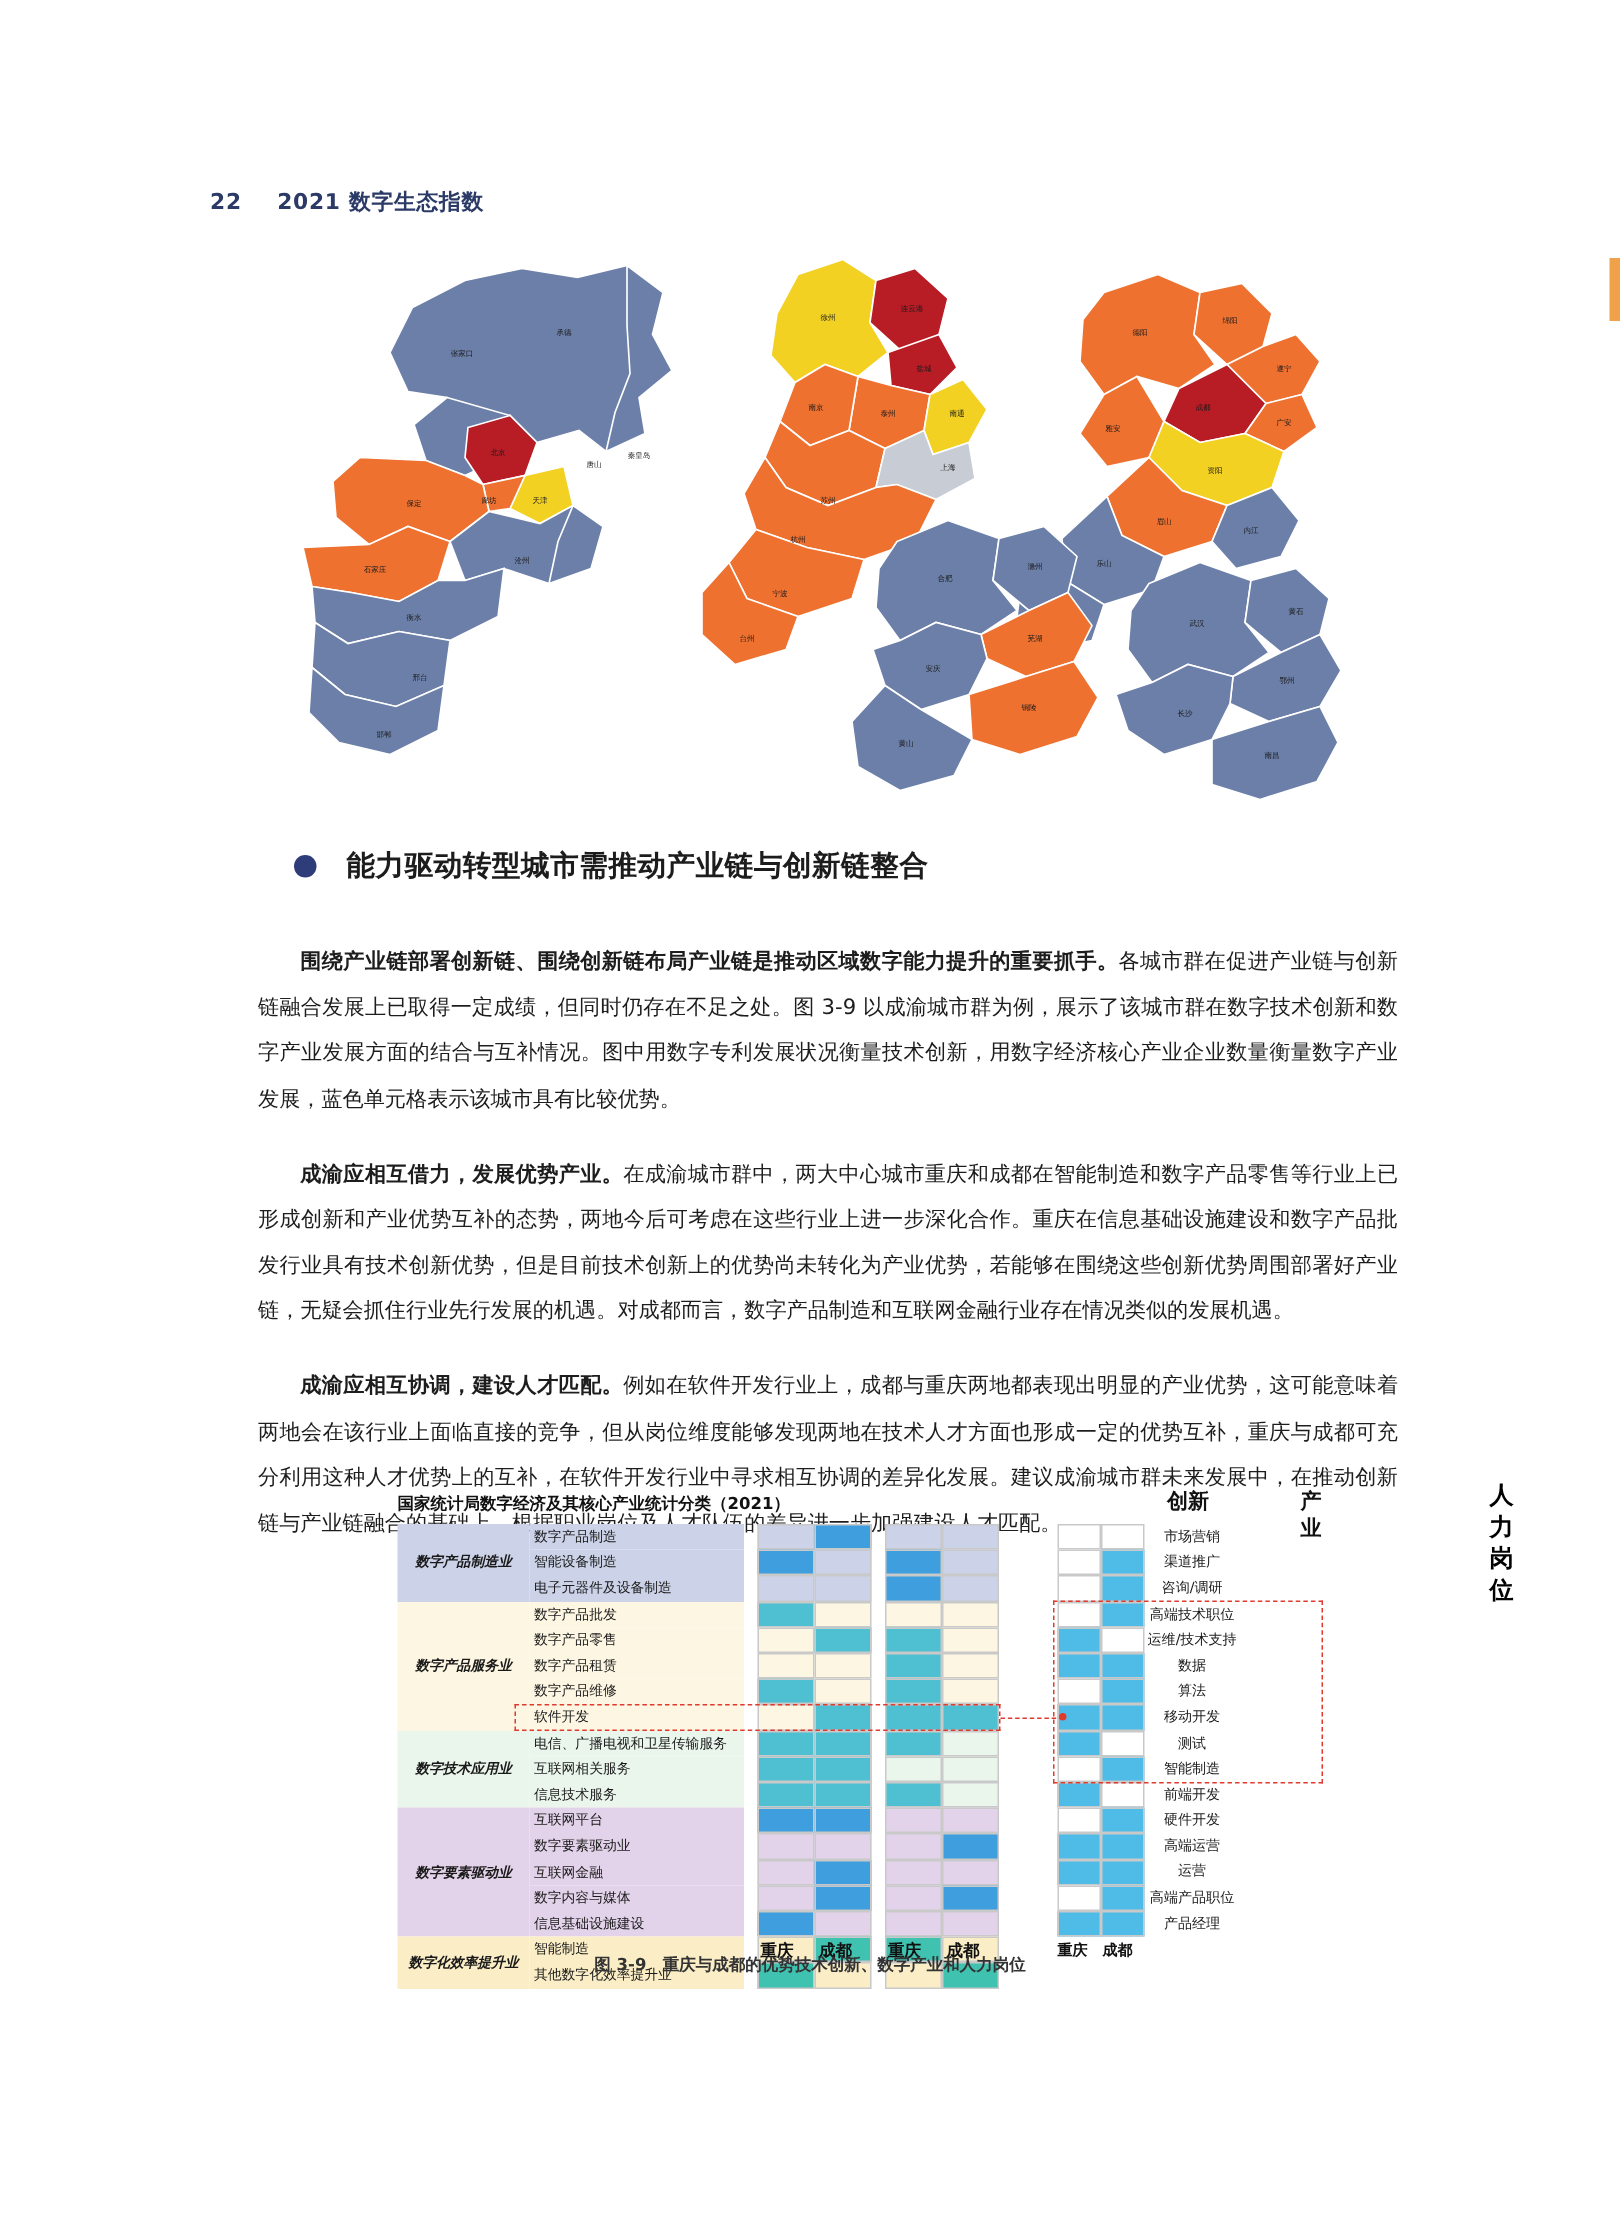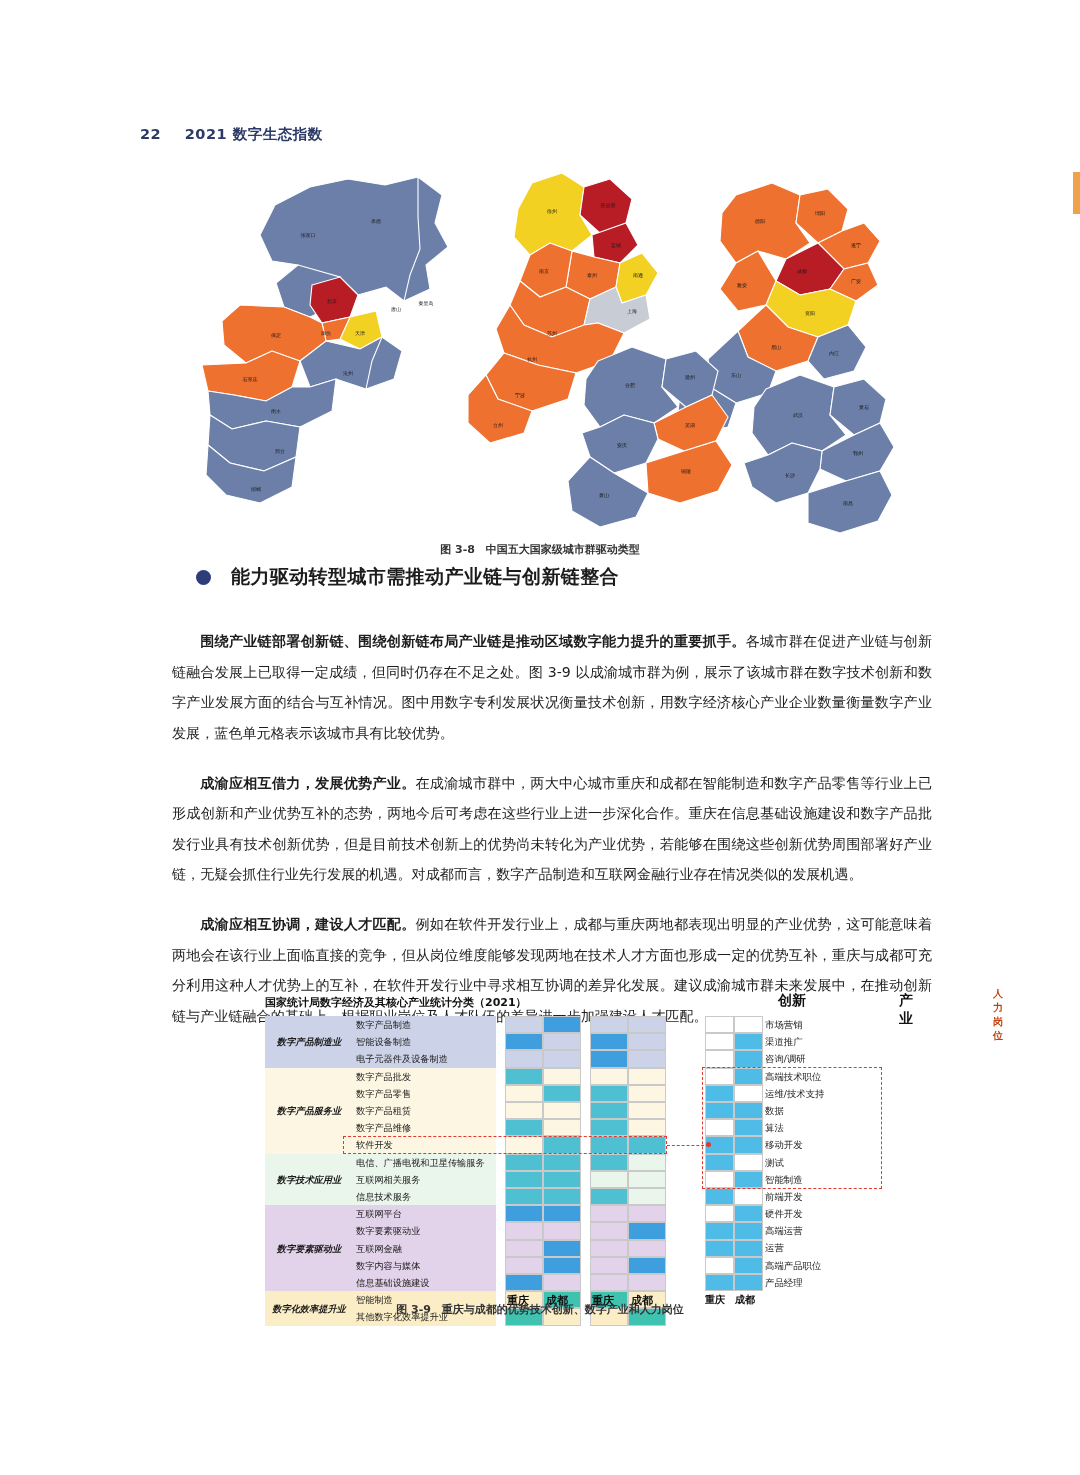--- a/index.html
+++ b/index.html
@@ -222,10 +222,6 @@
   </div>
 
 
-  <div class="figcap" style="left:0;top:542px;">
-    <span class="num">图 3-8</span>
-    <span>中国五大国家级城市群驱动类型</span>
-  </div>
 
   <div class="bullet-head">
     <span class="bullet-dot"></span>

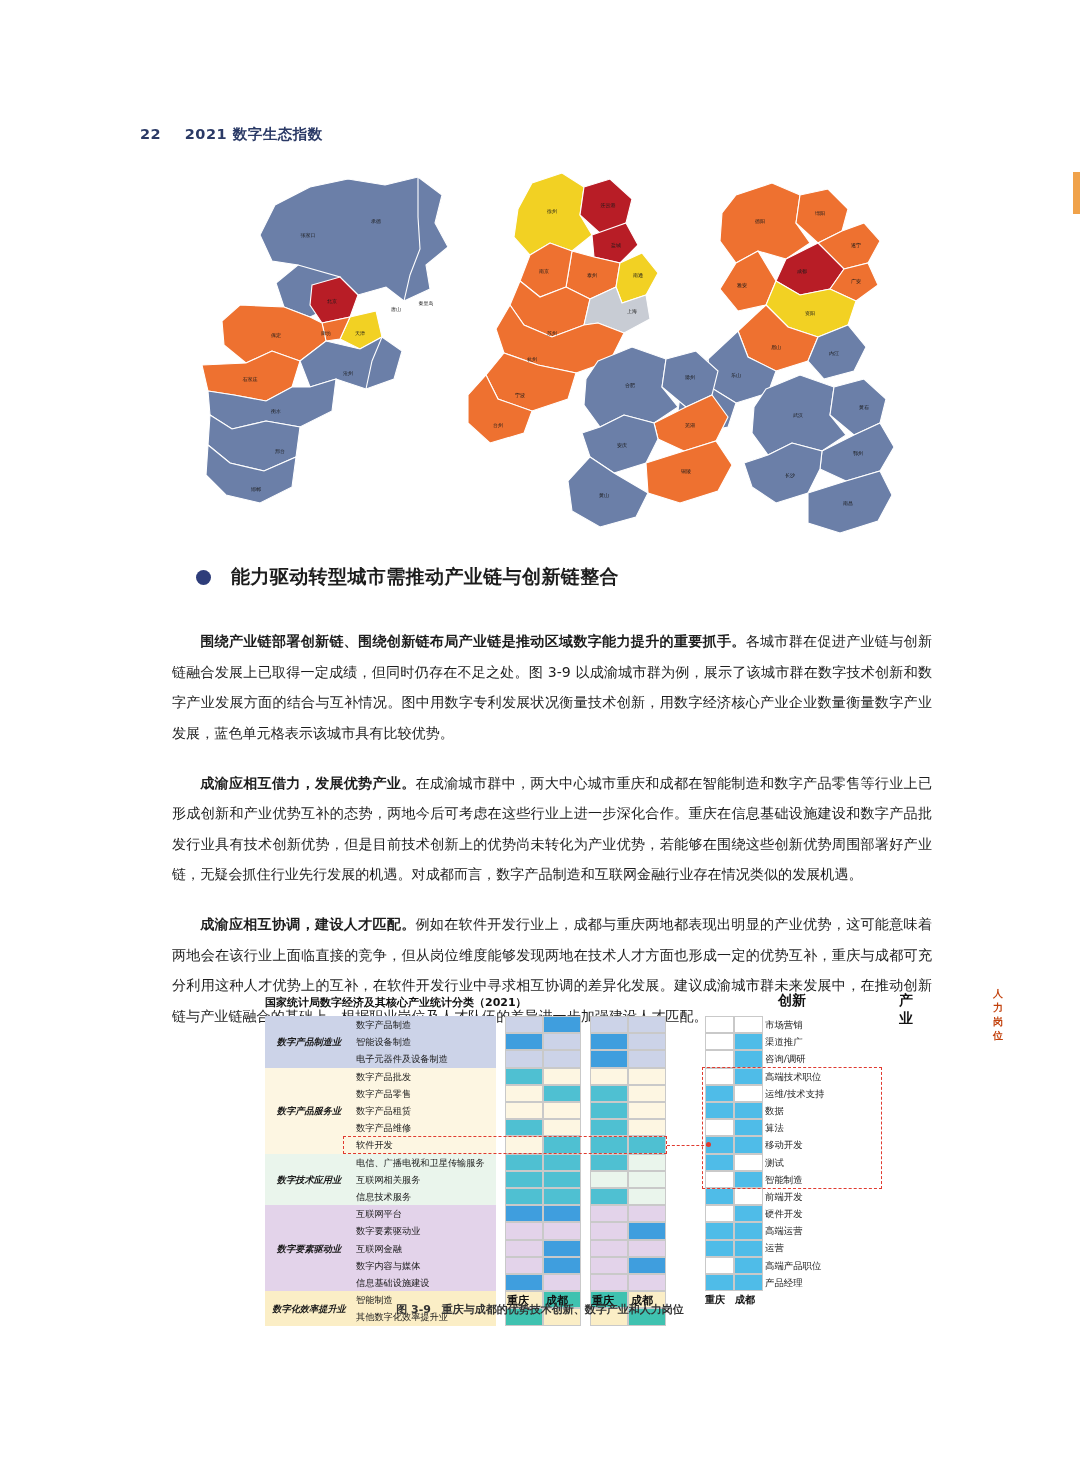--- a/index.html
+++ b/index.html
@@ -60,7 +60,7 @@
     font-size:11px;font-weight:bold;color:#111;white-space:nowrap;
   }
   .f39-hd-innov{position:absolute;left:513px;top:-3px;font-size:14px;font-weight:bold;color:#111;}
-  .f39-hd-indus{position:absolute;left:602px;top:-3px;font-size:14px;font-weight:bold;color:#111;margin-left:32px;}
+  .f39-hd-indus{position:absolute;left:602px;top:-3px;font-size:14px;font-weight:bold;color:#111;}
   .f39-hd-hr{position:absolute;left:728px;top:-8px;font-size:10px;font-weight:bold;color:#c2410c;}
 
   .classtable{position:absolute;left:0;top:21px;width:231px;border-collapse:collapse;}

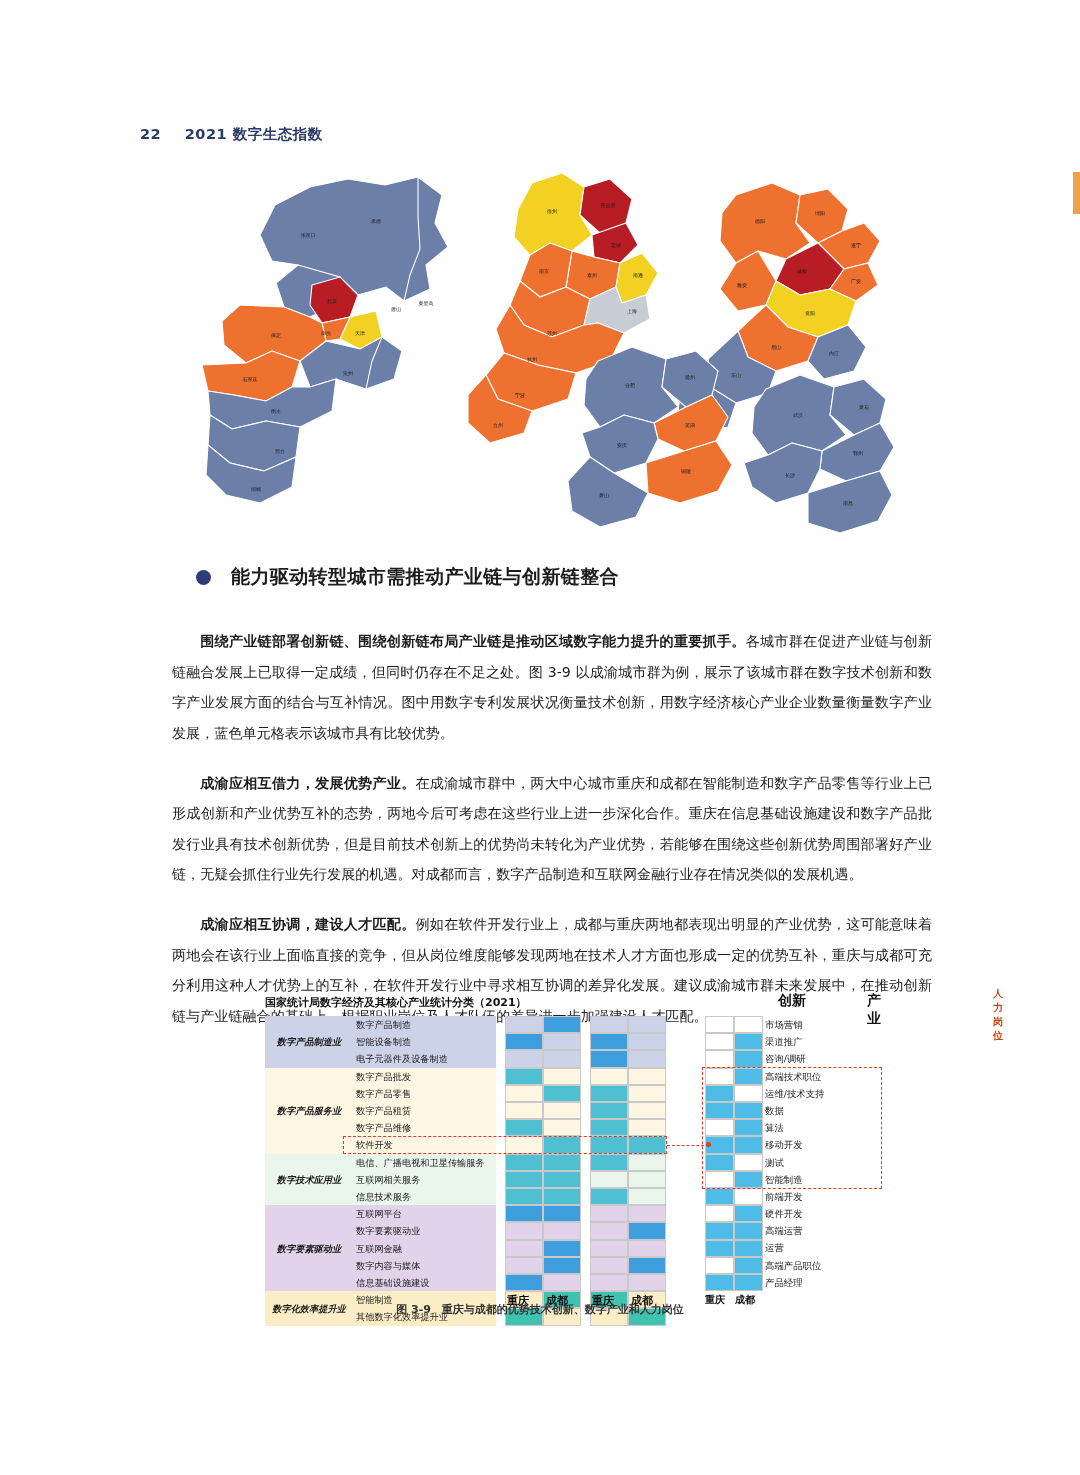--- a/index.html
+++ b/index.html
@@ -61,7 +61,7 @@
   }
   .f39-hd-innov{position:absolute;left:513px;top:-3px;font-size:14px;font-weight:bold;color:#111;}
   .f39-hd-indus{position:absolute;left:602px;top:-3px;font-size:14px;font-weight:bold;color:#111;}
-  .f39-hd-hr{position:absolute;left:728px;top:-8px;font-size:10px;font-weight:bold;color:#c2410c;}
+  .f39-hd-hr{position:absolute;left:728px;top:-8px;font-size:16px;font-weight:bold;color:#000000;}
 
   .classtable{position:absolute;left:0;top:21px;width:231px;border-collapse:collapse;}
   .classtable td{

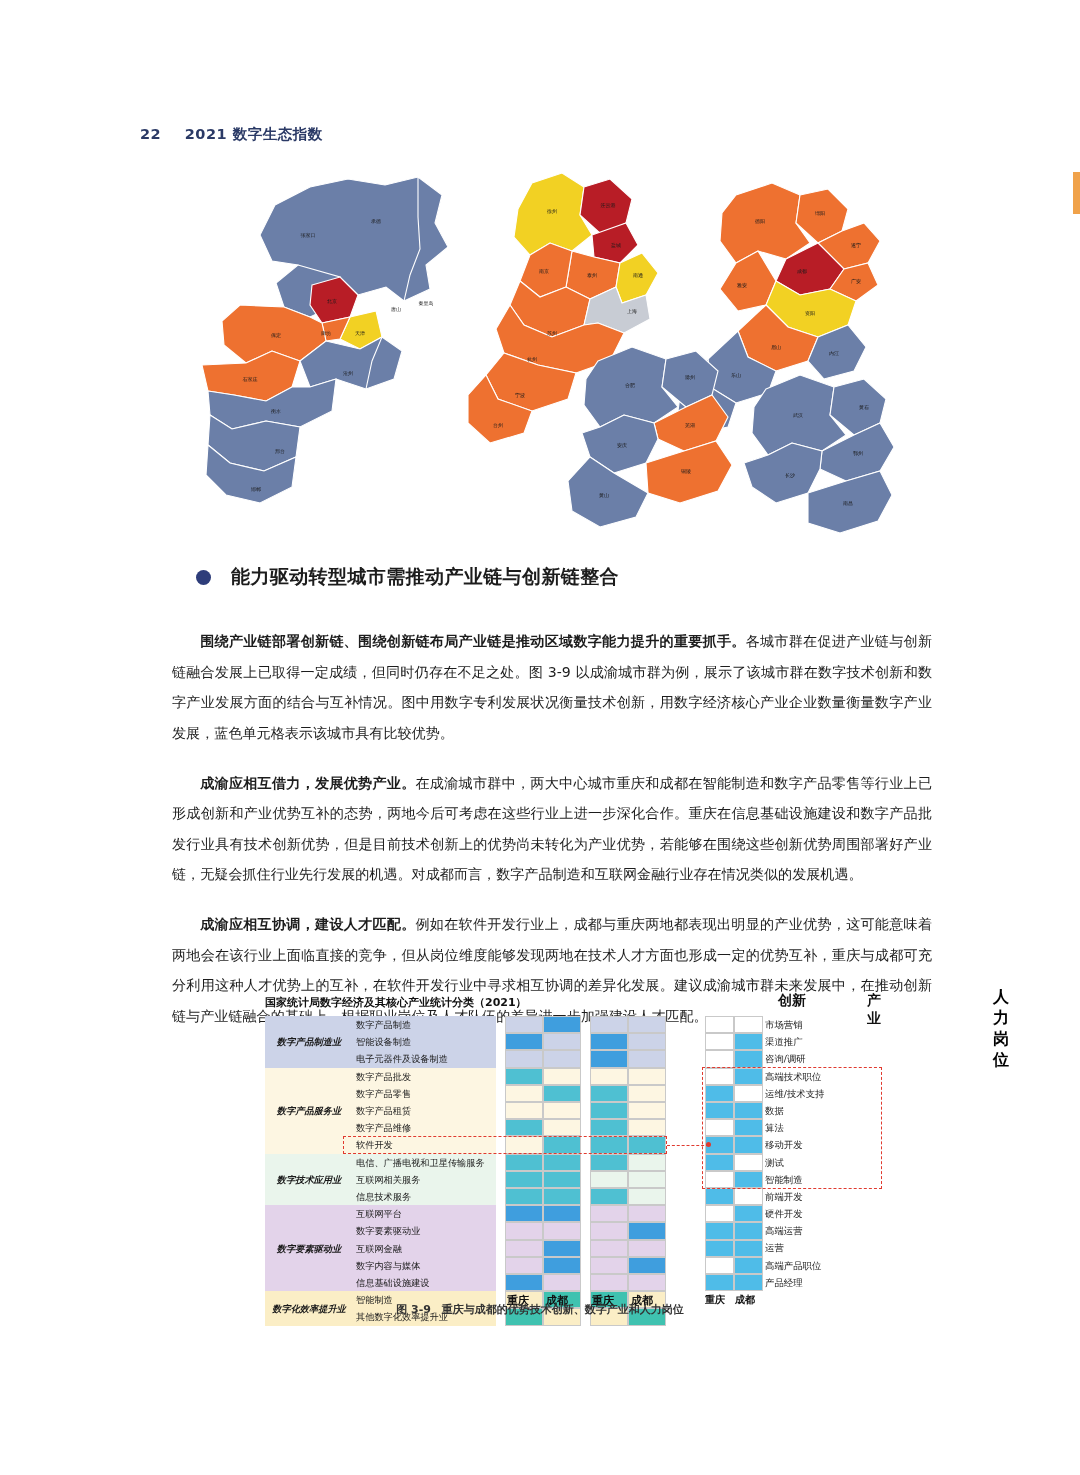--- a/index.html
+++ b/index.html
@@ -80,7 +80,7 @@
   .grid-hr{left:440px;}
 
   .hrgrid .cell{width:29px;height:17.2px;}
-  .hr-labels{position:absolute;left:500px;top:21px;}
+  .hr-labels{position:absolute;left:500px;top:21px;text-align:center;}
   .hr-labels div{
     height:17.2px;line-height:17.2px;font-size:9.4px;color:#1a1a1a;white-space:nowrap;
   }

